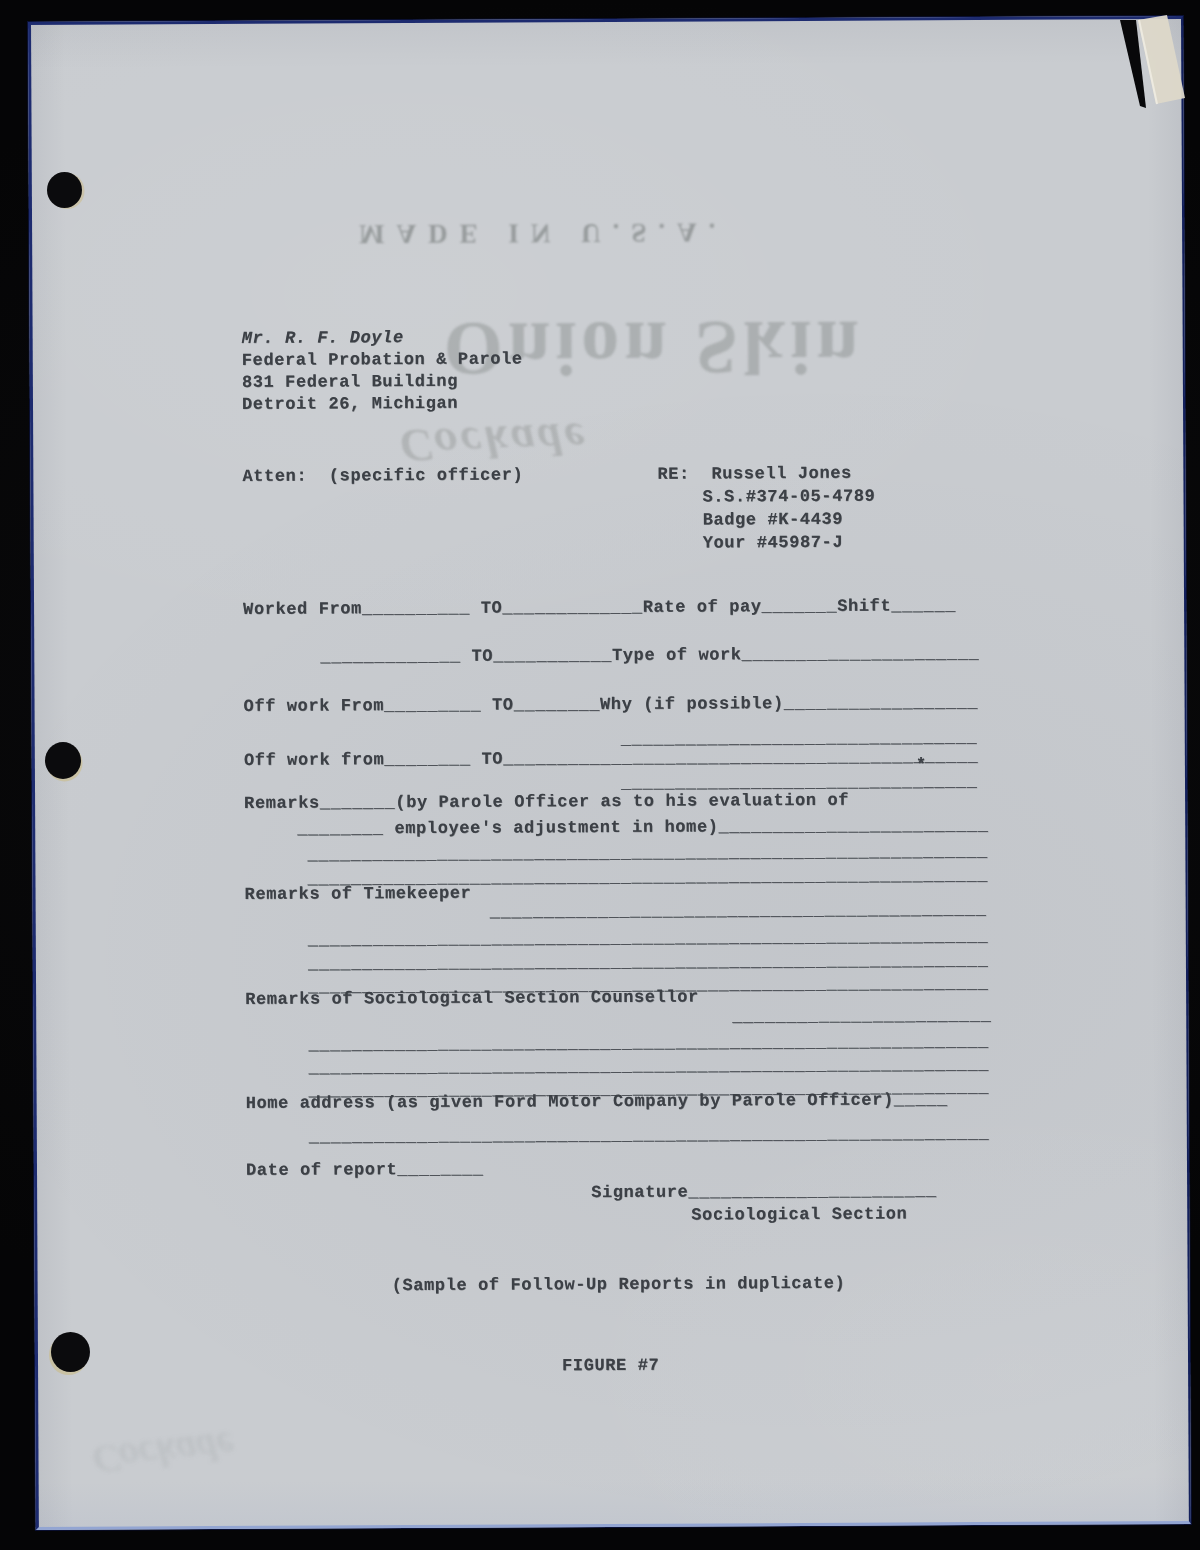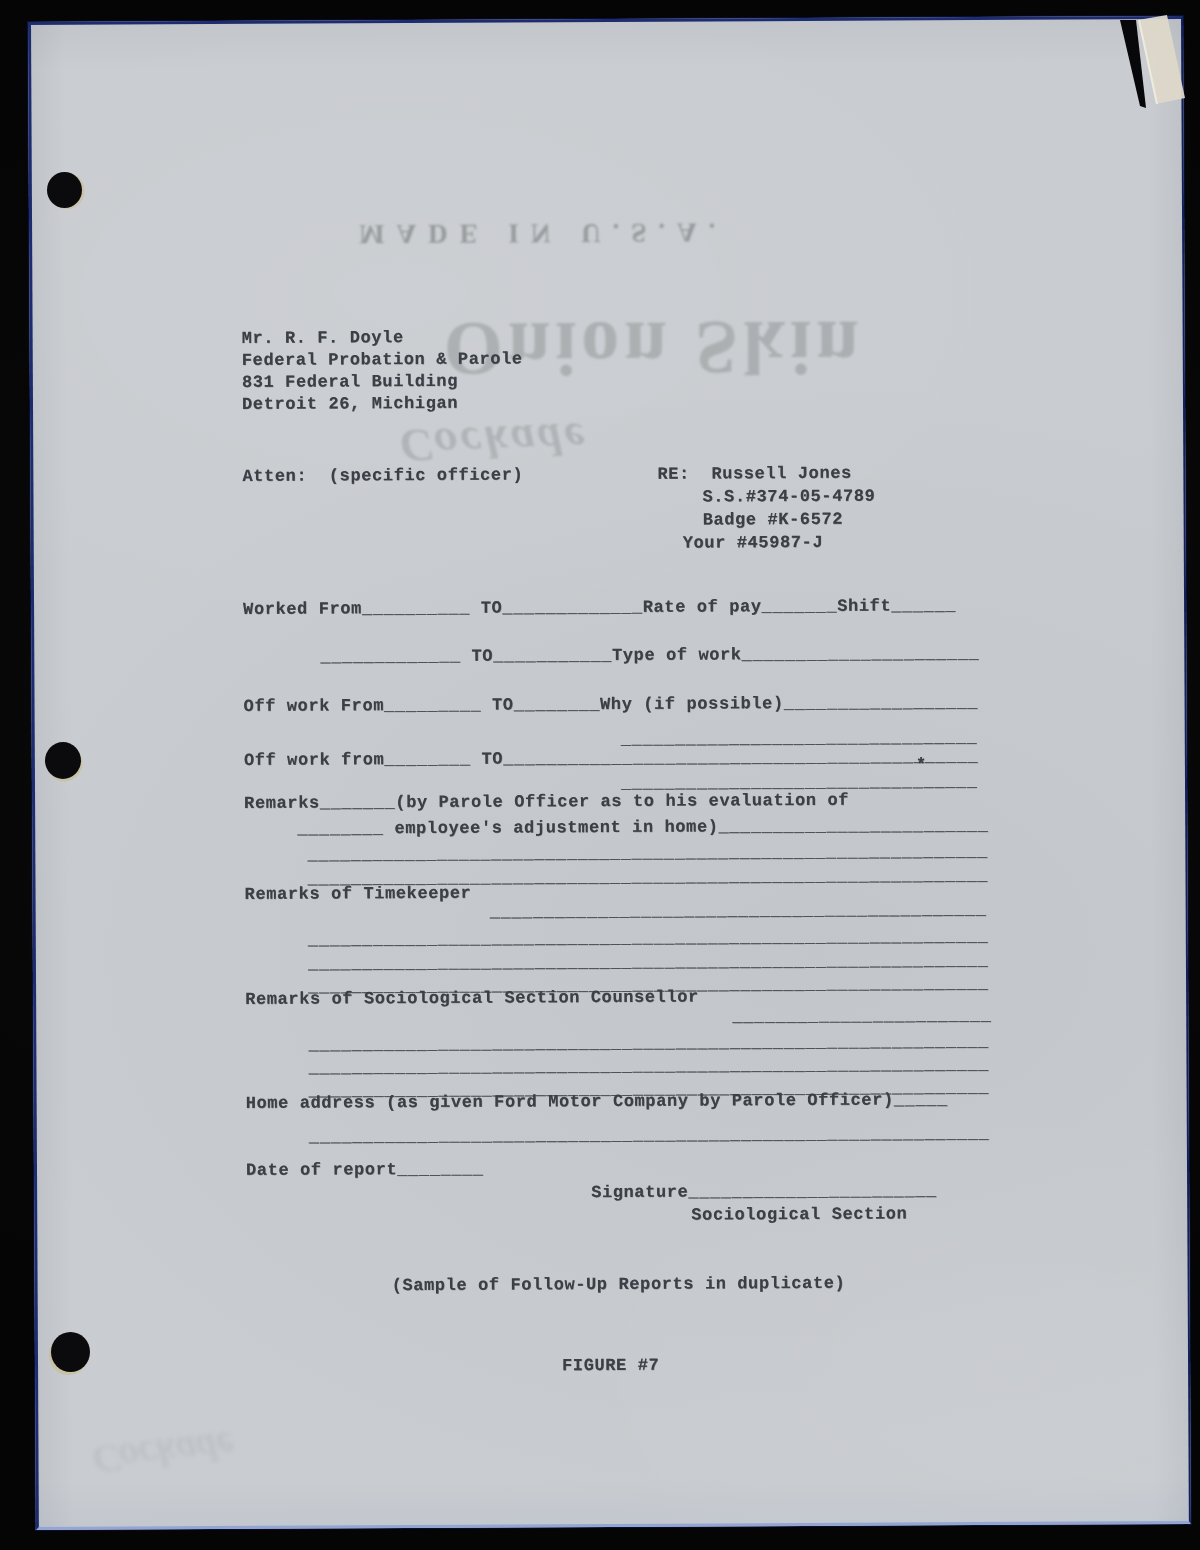--- a/index.html
+++ b/index.html
@@ -117,7 +117,7 @@
       <div class="wm wm-script">Cockade</div>
       <div class="wm wm-bottom">Cockade</div>
 
-    <div class="tseg" style="left: 240px; top: 330px;">Mr. R. F. Doyle</div>
+    <div class="tseg" style="left: 240px; top: 330px; font-style: italic;">Mr. R. F. Doyle</div>
         <div class="tseg" style="left: 240px; top: 352px;">Federal Probation &amp; Parole</div>
         <div class="tseg" style="left: 240px; top: 374px;">831 Federal Building</div>
         <div class="tseg" style="left: 240px; top: 396px;">Detroit 26, Michigan</div>

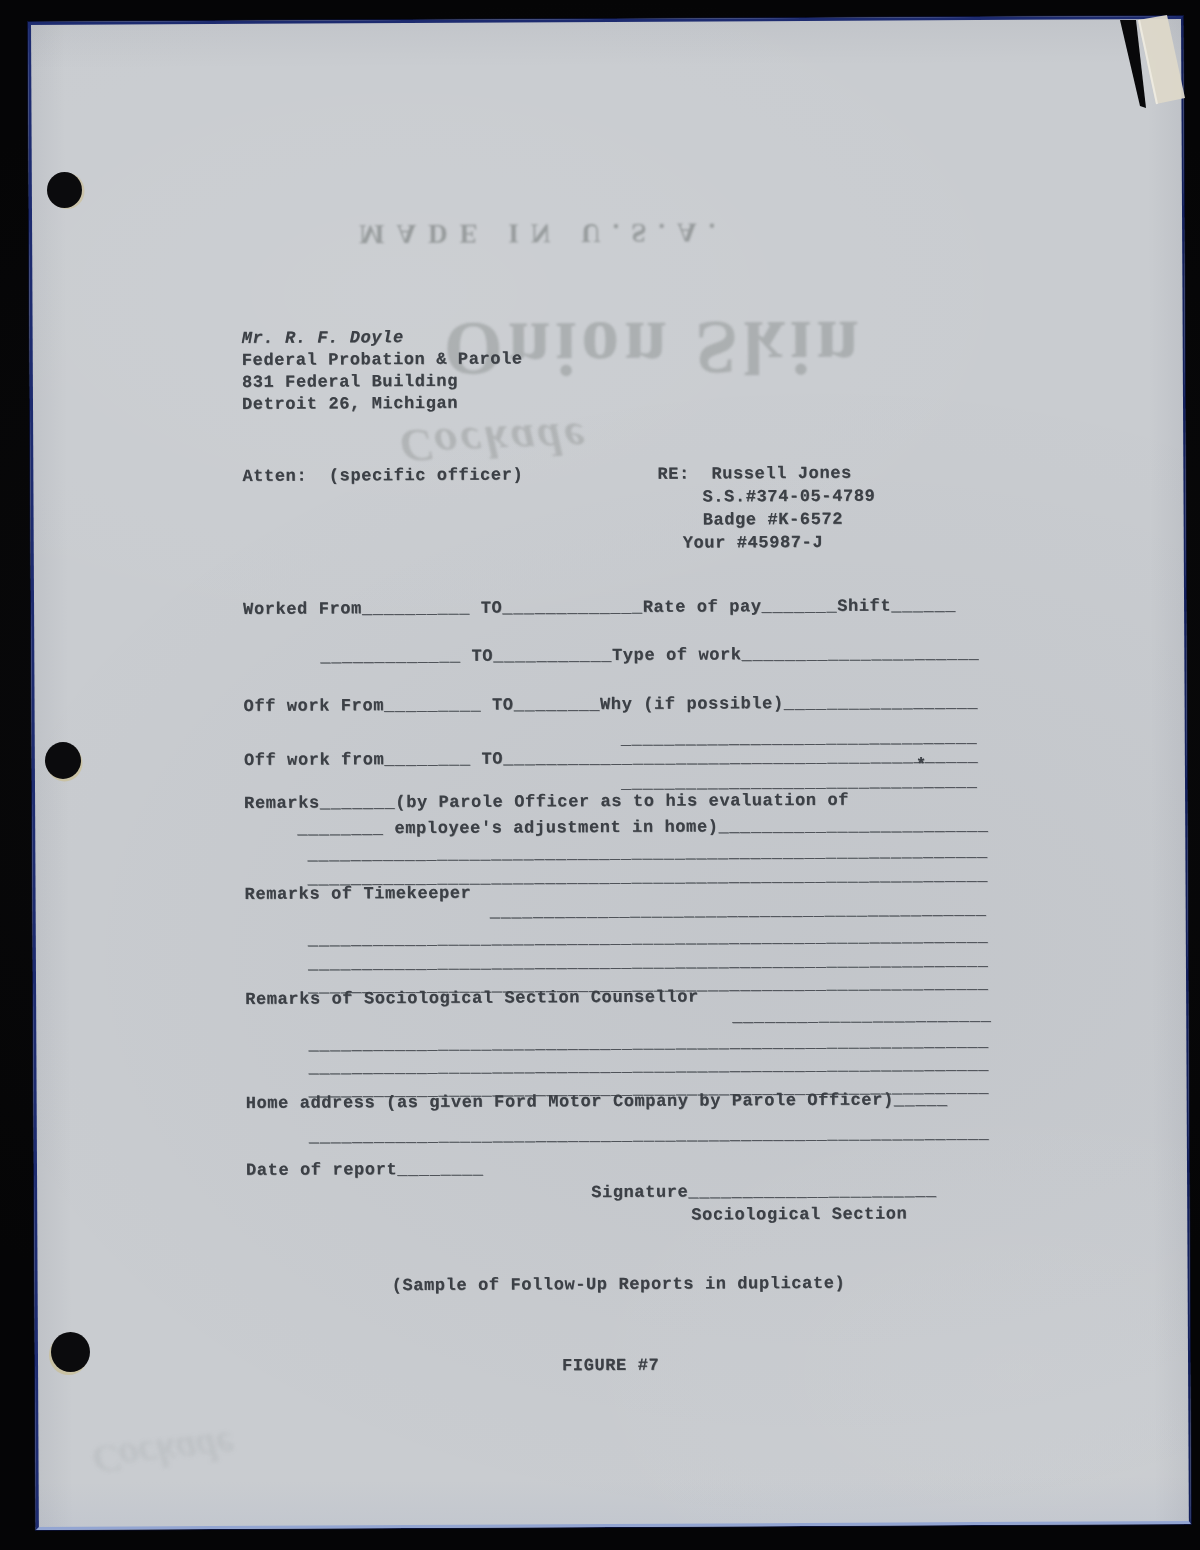--- a/index.html
+++ b/index.html
@@ -124,7 +124,7 @@
         <div class="tseg" style="left: 240px; top: 468px;">Atten:  (specific officer)</div>
         <div class="tseg" style="left: 655px; top: 468px;">RE:  Russell Jones</div>
         <div class="tseg" style="left: 700px; top: 491px;">S.S.#374-05-4789</div>
-        <div class="tseg" style="left: 700px; top: 514px;">Badge #K-6572</div>
+        <div class="tseg" style="left: 700px; top: 514px;">Badge #K-4439</div>
         <div class="tseg" style="left: 680px; top: 537px;">Your #45987-J</div>
         <div class="tseg" style="left: 240px; top: 601px;">Worked From__________ TO_____________Rate of pay_______Shift______</div>
         <div class="tseg" style="left: 317px; top: 649px;">_____________ TO___________Type of work______________________</div>

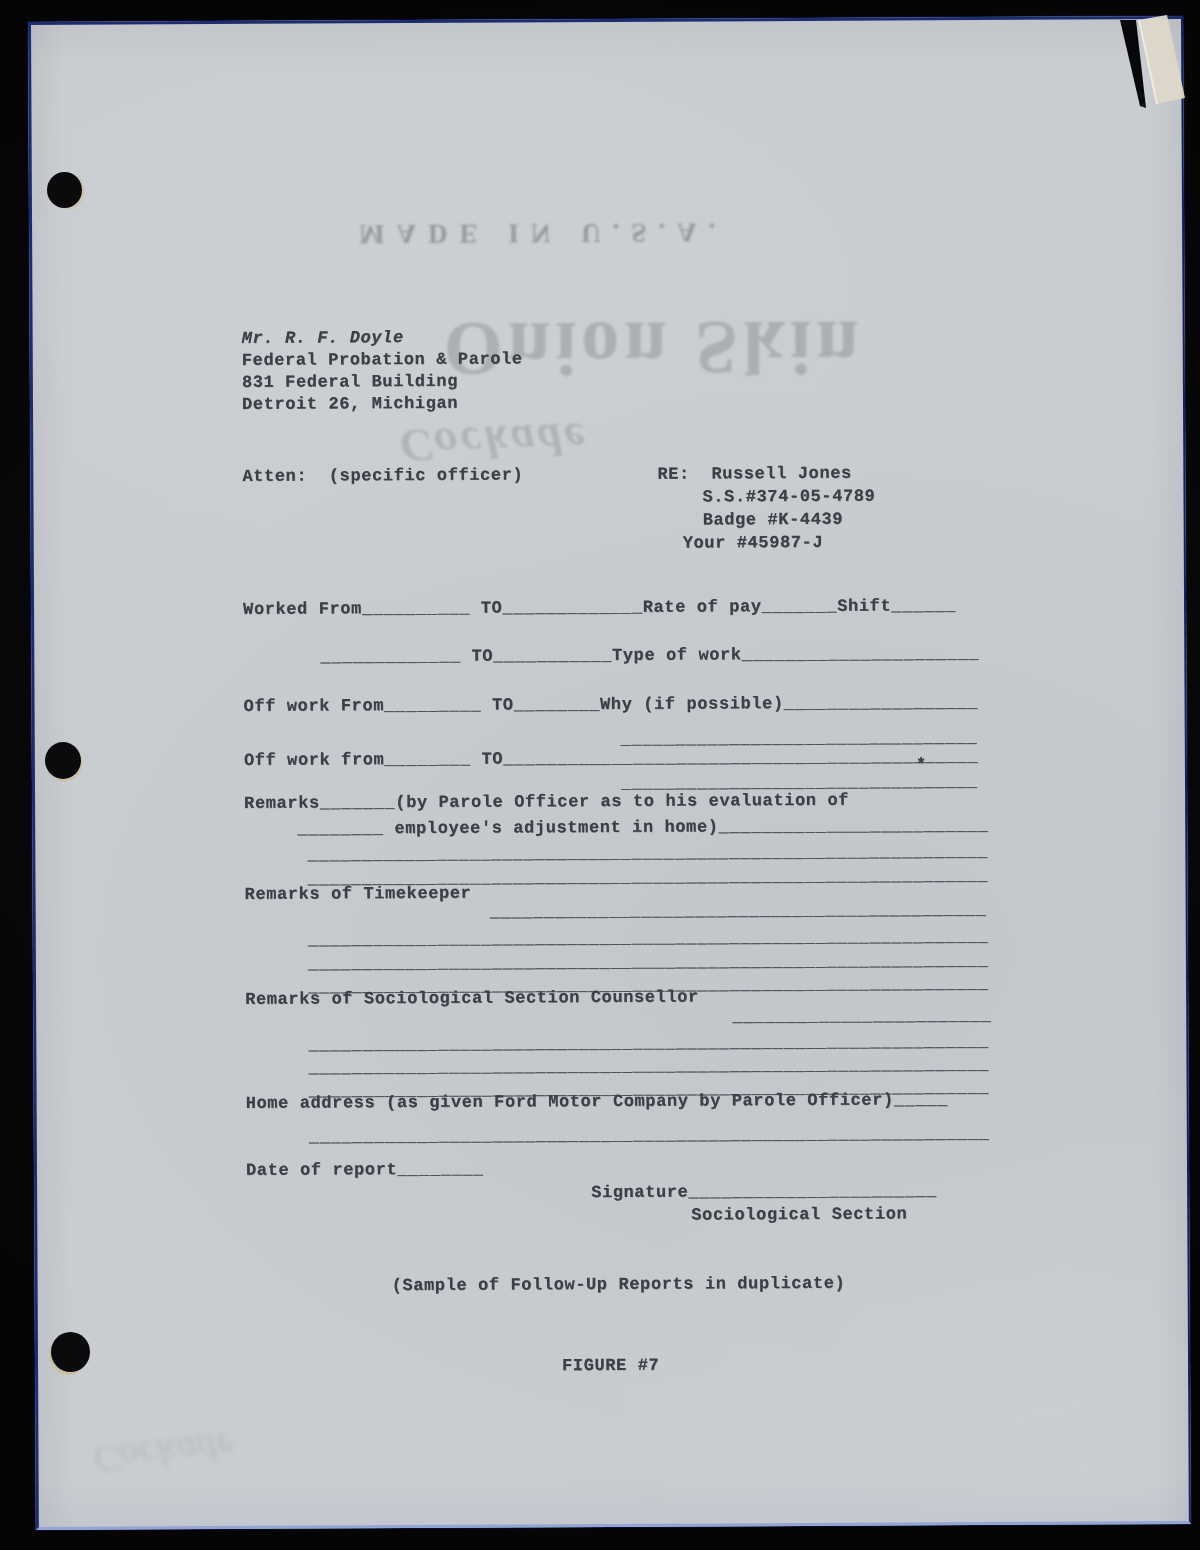--- a/index.html
+++ b/index.html
@@ -125,7 +125,7 @@
         <div class="tseg" style="left: 655px; top: 468px;">RE:  Russell Jones</div>
         <div class="tseg" style="left: 700px; top: 491px;">S.S.#374-05-4789</div>
         <div class="tseg" style="left: 700px; top: 514px;">Badge #K-4439</div>
-        <div class="tseg" style="left: 680px; top: 537px;">Your #45987-J</div>
+        <div class="tseg" style="left: 700px; top: 537px;">Your #45987-J</div>
         <div class="tseg" style="left: 240px; top: 601px;">Worked From__________ TO_____________Rate of pay_______Shift______</div>
         <div class="tseg" style="left: 317px; top: 649px;">_____________ TO___________Type of work______________________</div>
         <div class="tseg" style="left: 240px; top: 698px;">Off work From_________ TO________Why (if possible)__________________</div>

